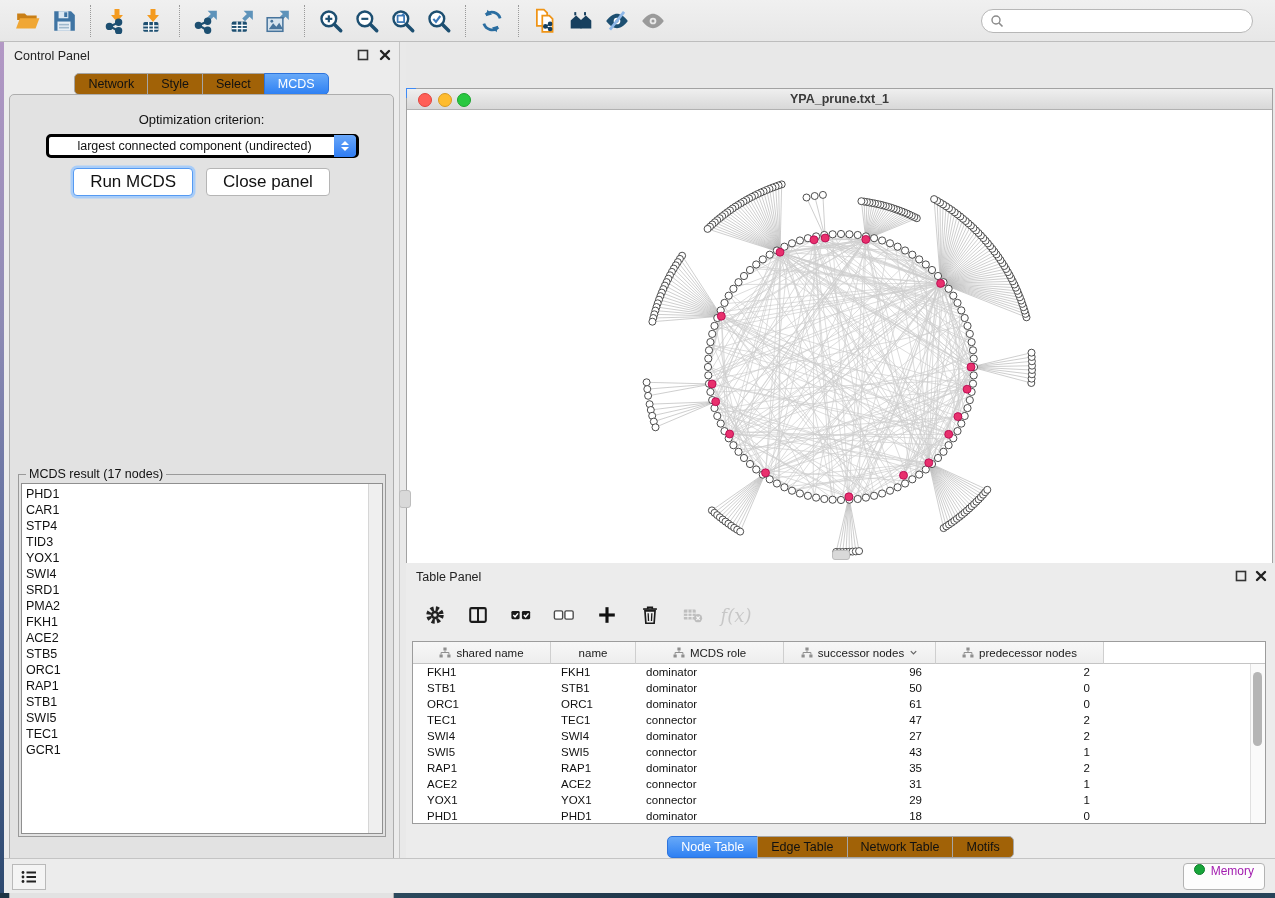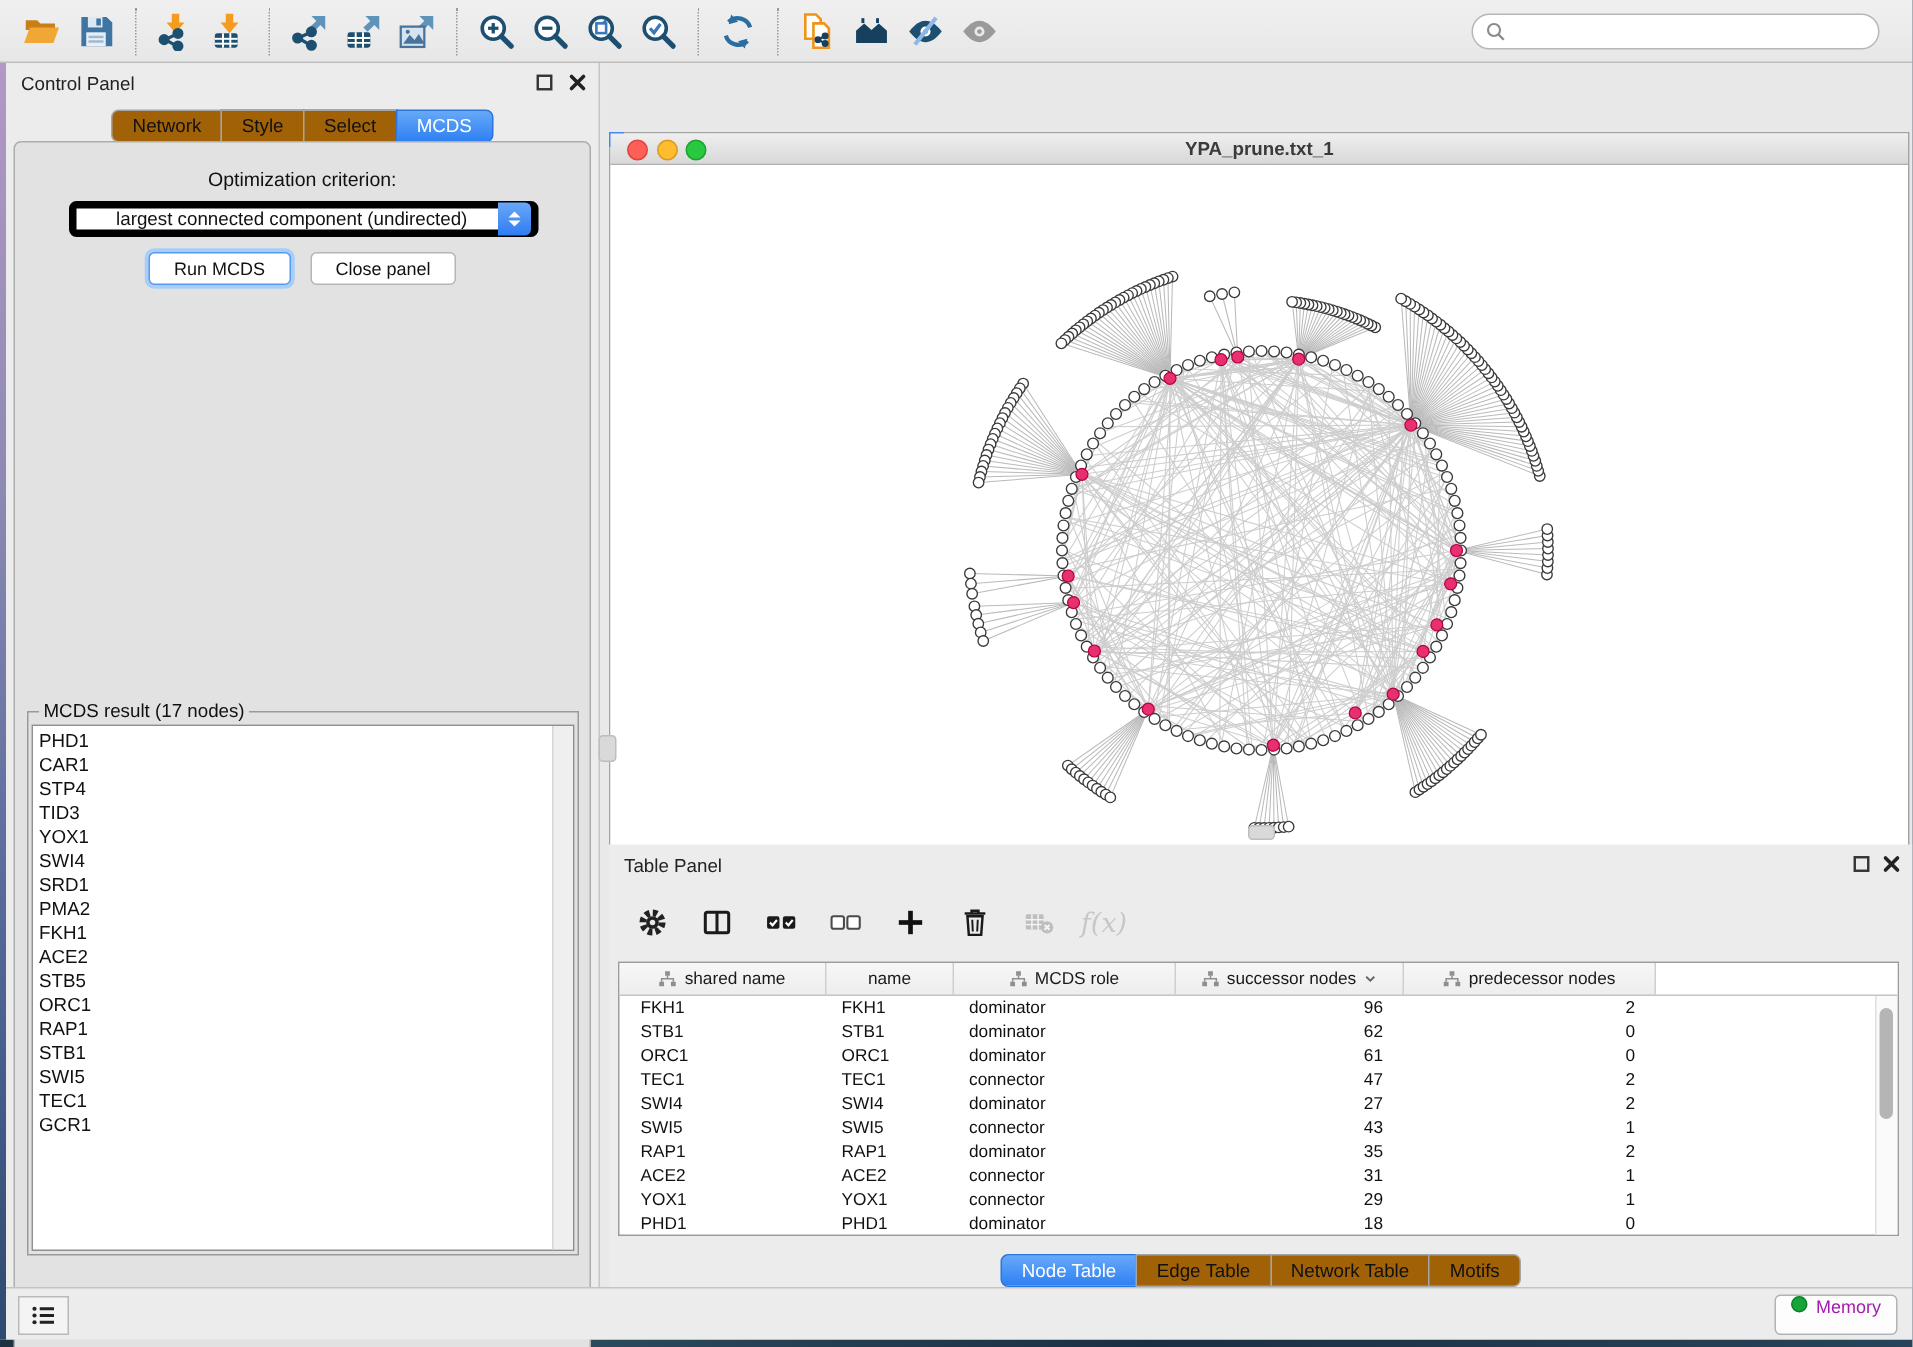--- a/index.html
+++ b/index.html
@@ -39,7 +39,7 @@
   .cp-content{position:absolute;left:5px;top:52px;width:385px;height:844px;background:#e2e2e2;
     border:1px solid #adadad;border-radius:5px;box-sizing:border-box;}
   .opt-label{position:absolute;left:0;top:17px;width:100%;text-align:center;font-size:13px;color:#111;}
-  .opt-select{position:absolute;left:36px;top:39px;width:313px;height:24px;background:#fff;border:5px solid #000000;
+  .opt-select{position:absolute;left:36px;top:39px;width:313px;height:24px;background:#fff;border:3px solid #000000;
     border-radius:5px;display:flex;align-items:center;cursor:pointer;box-sizing:border-box;}
   .opt-select .val{flex:1;text-align:center;font-size:12.5px;color:#111;padding-left:6px;white-space:nowrap;overflow:hidden;}
   .opt-select .cap{width:22px;height:22px;background:linear-gradient(#69a7f9,#2f7cf2);border-radius:0 4px 4px 0;

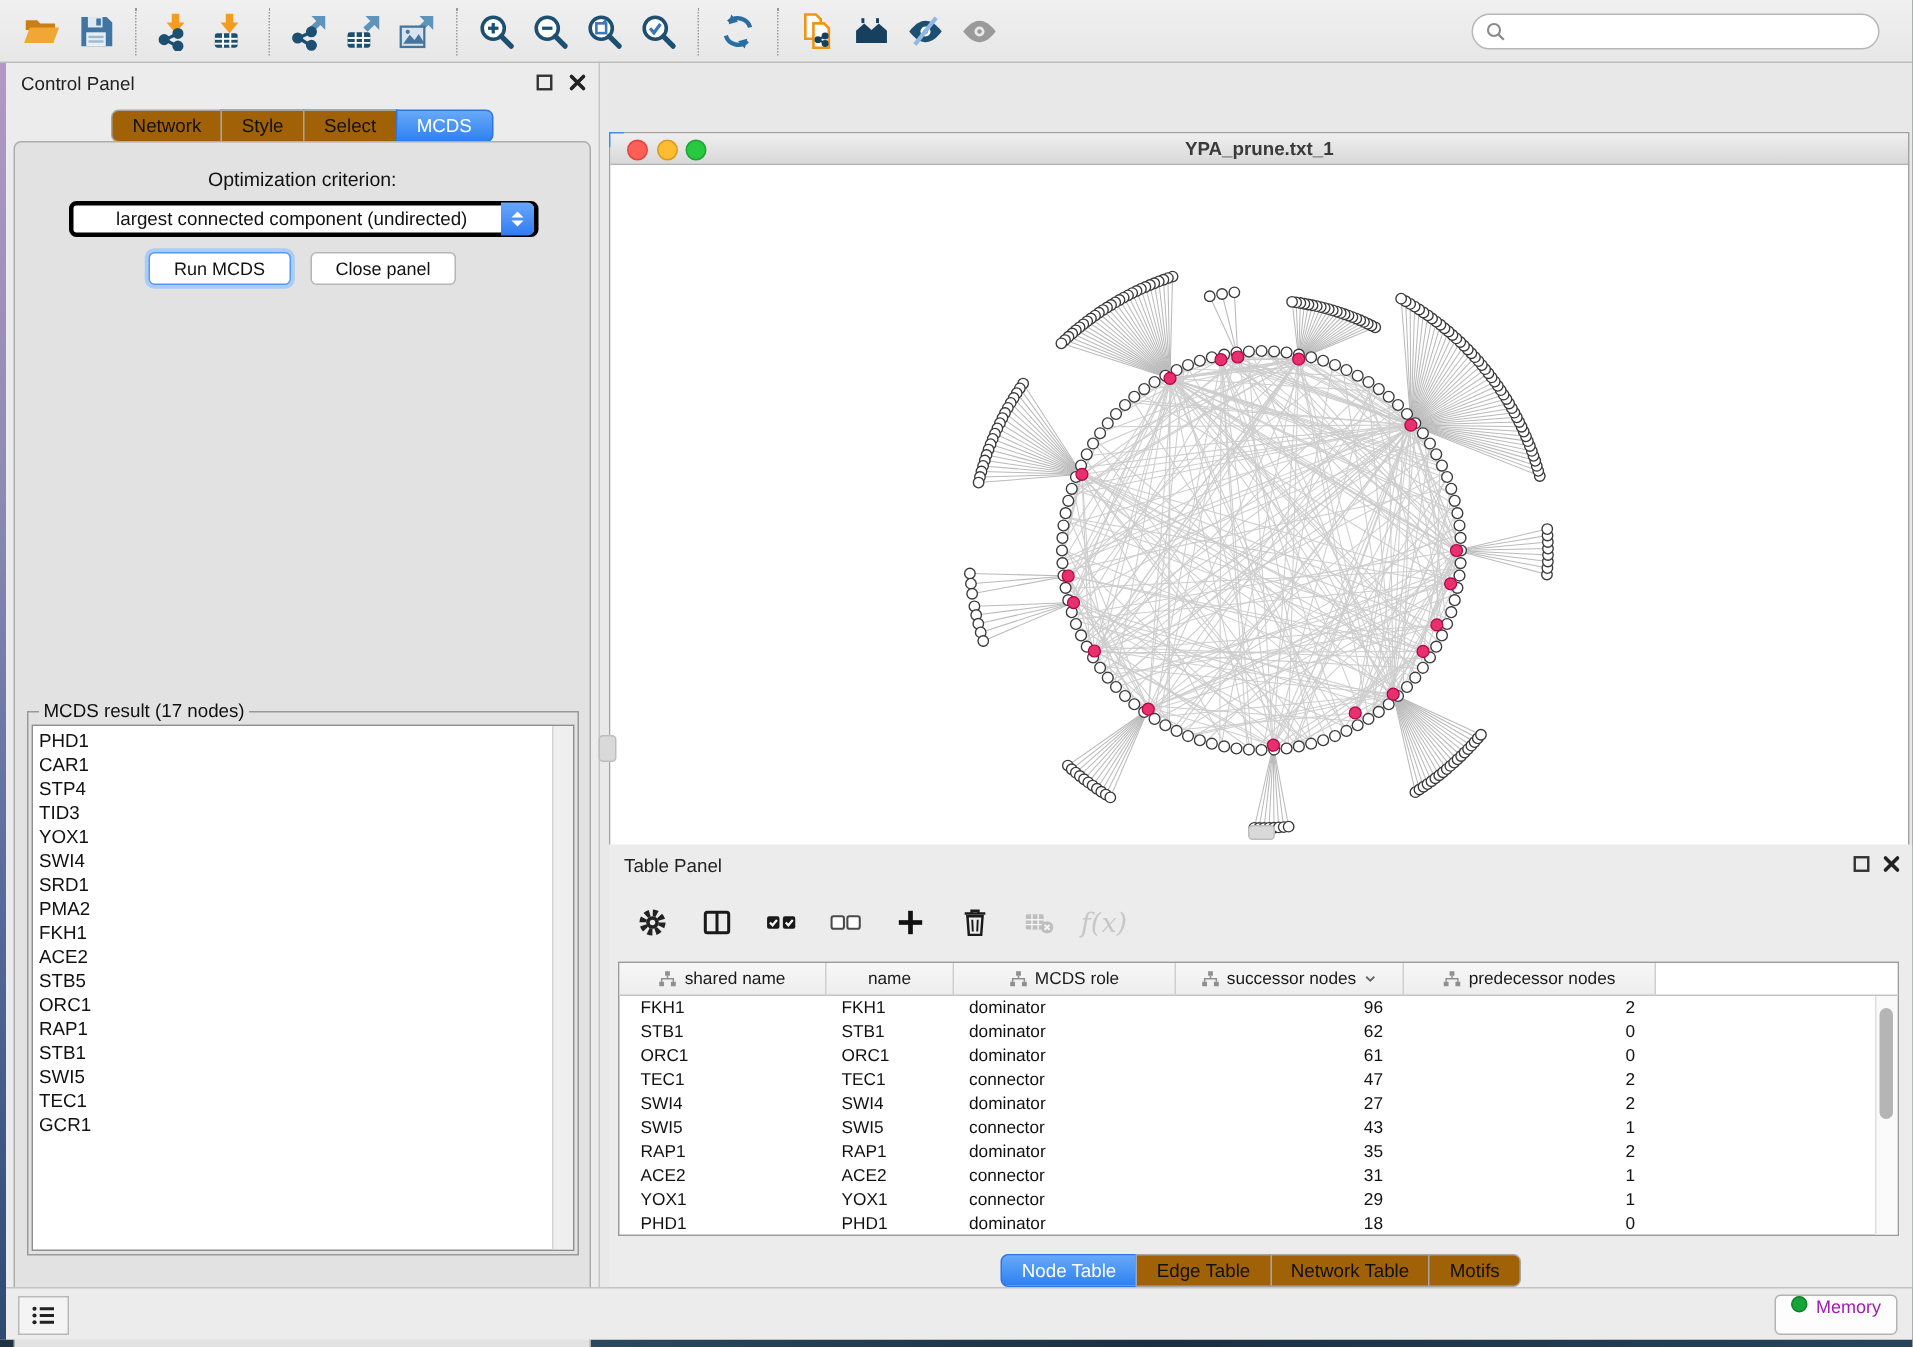--- a/index.html
+++ b/index.html
@@ -48,7 +48,7 @@
   .chev.up{border-bottom:4px solid #fff;}
   .chev.dn{border-top:4px solid #fff;}
   .cp-buttons{position:absolute;left:0;top:73px;width:100%;display:flex;justify-content:center;gap:13px;}
-  .btn{background:#fff;border:1px solid #b5b5b5;border-radius:4px;font-size:12px;color:#111;padding:3px 16px;cursor:pointer;
+  .btn{background:#fff;border:1px solid #b5b5b5;border-radius:4px;font-size:17px;color:#111;padding:3px 16px;cursor:pointer;
     font-family:inherit;}
   .btn.focused{border:1px solid #559af2;box-shadow:0 0 0 2.5px #a9cdf8;}
   fieldset.mcds{position:absolute;left:8px;top:372px;width:368px;height:370px;border:1px solid #9a9a9a;

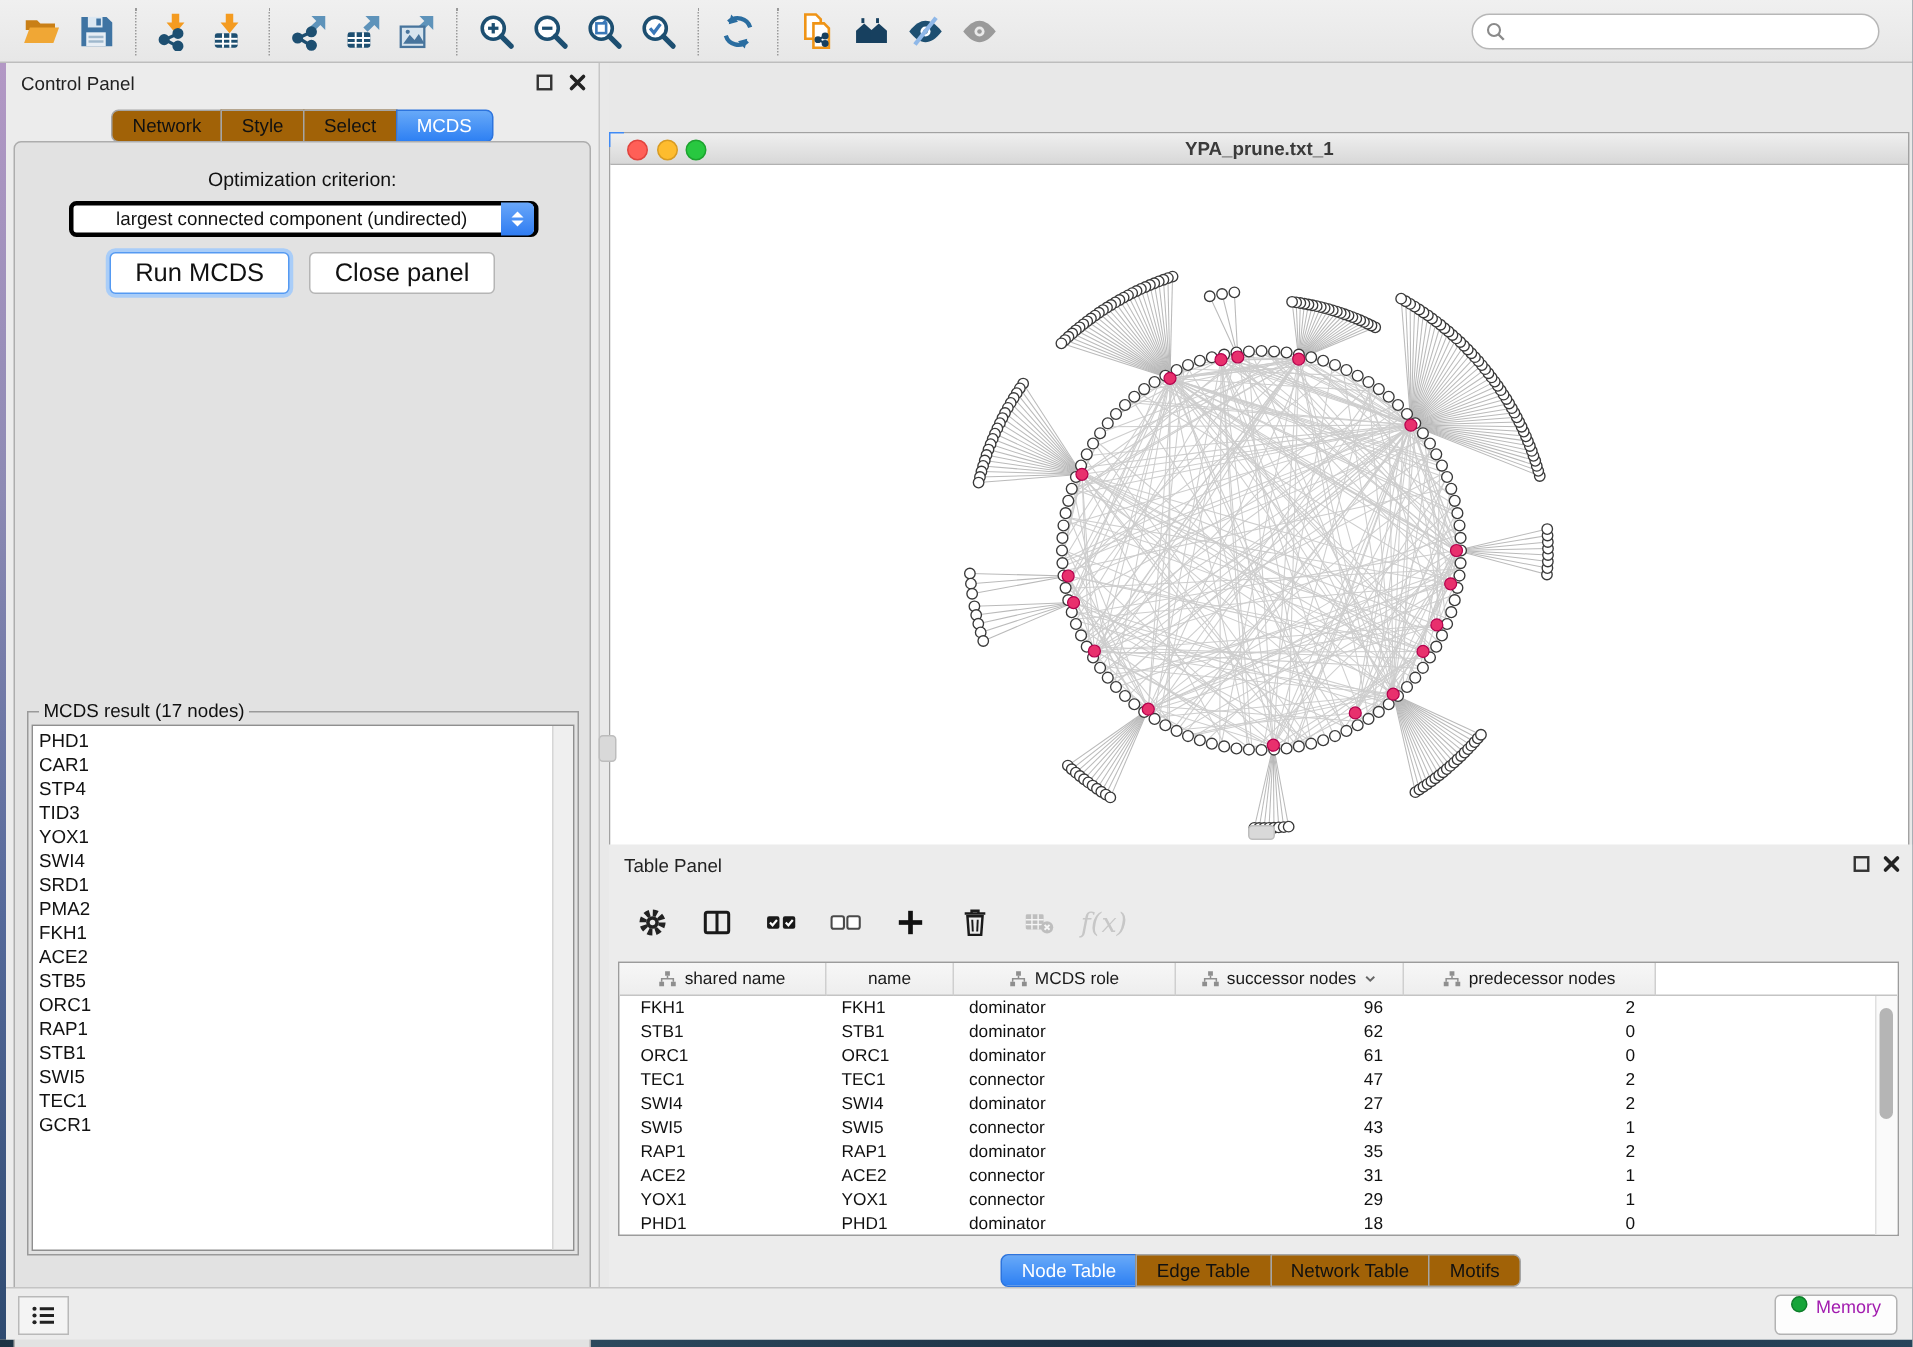--- a/index.html
+++ b/index.html
@@ -1346,7 +1346,7 @@
               <div class="td l1" style="width:138px">STB1</div>
               <div class="td l2" style="width:85px">STB1</div>
               <div class="td l2" style="width:148px">dominator</div>
-              <div class="td num" style="width:152px">62</div>
+              <div class="td num" style="width:152px">50</div>
               <div class="td num" style="width:168px">0</div>
             </div>
             <div class="tr">

